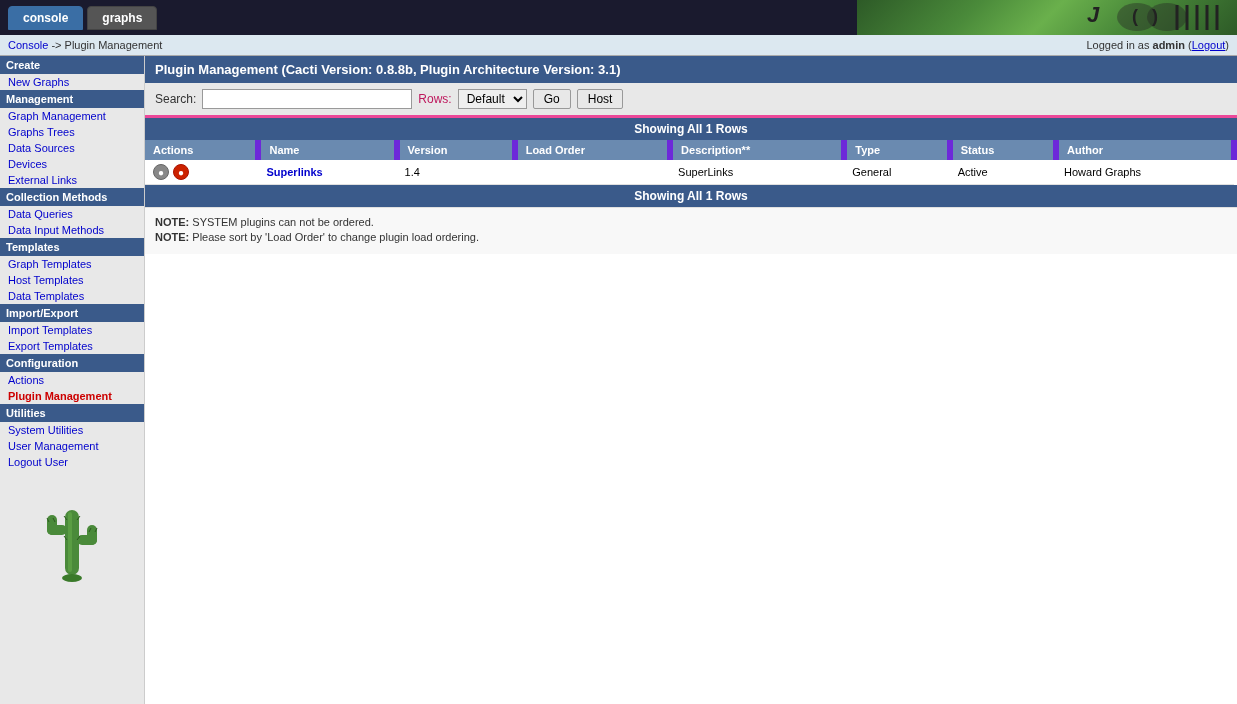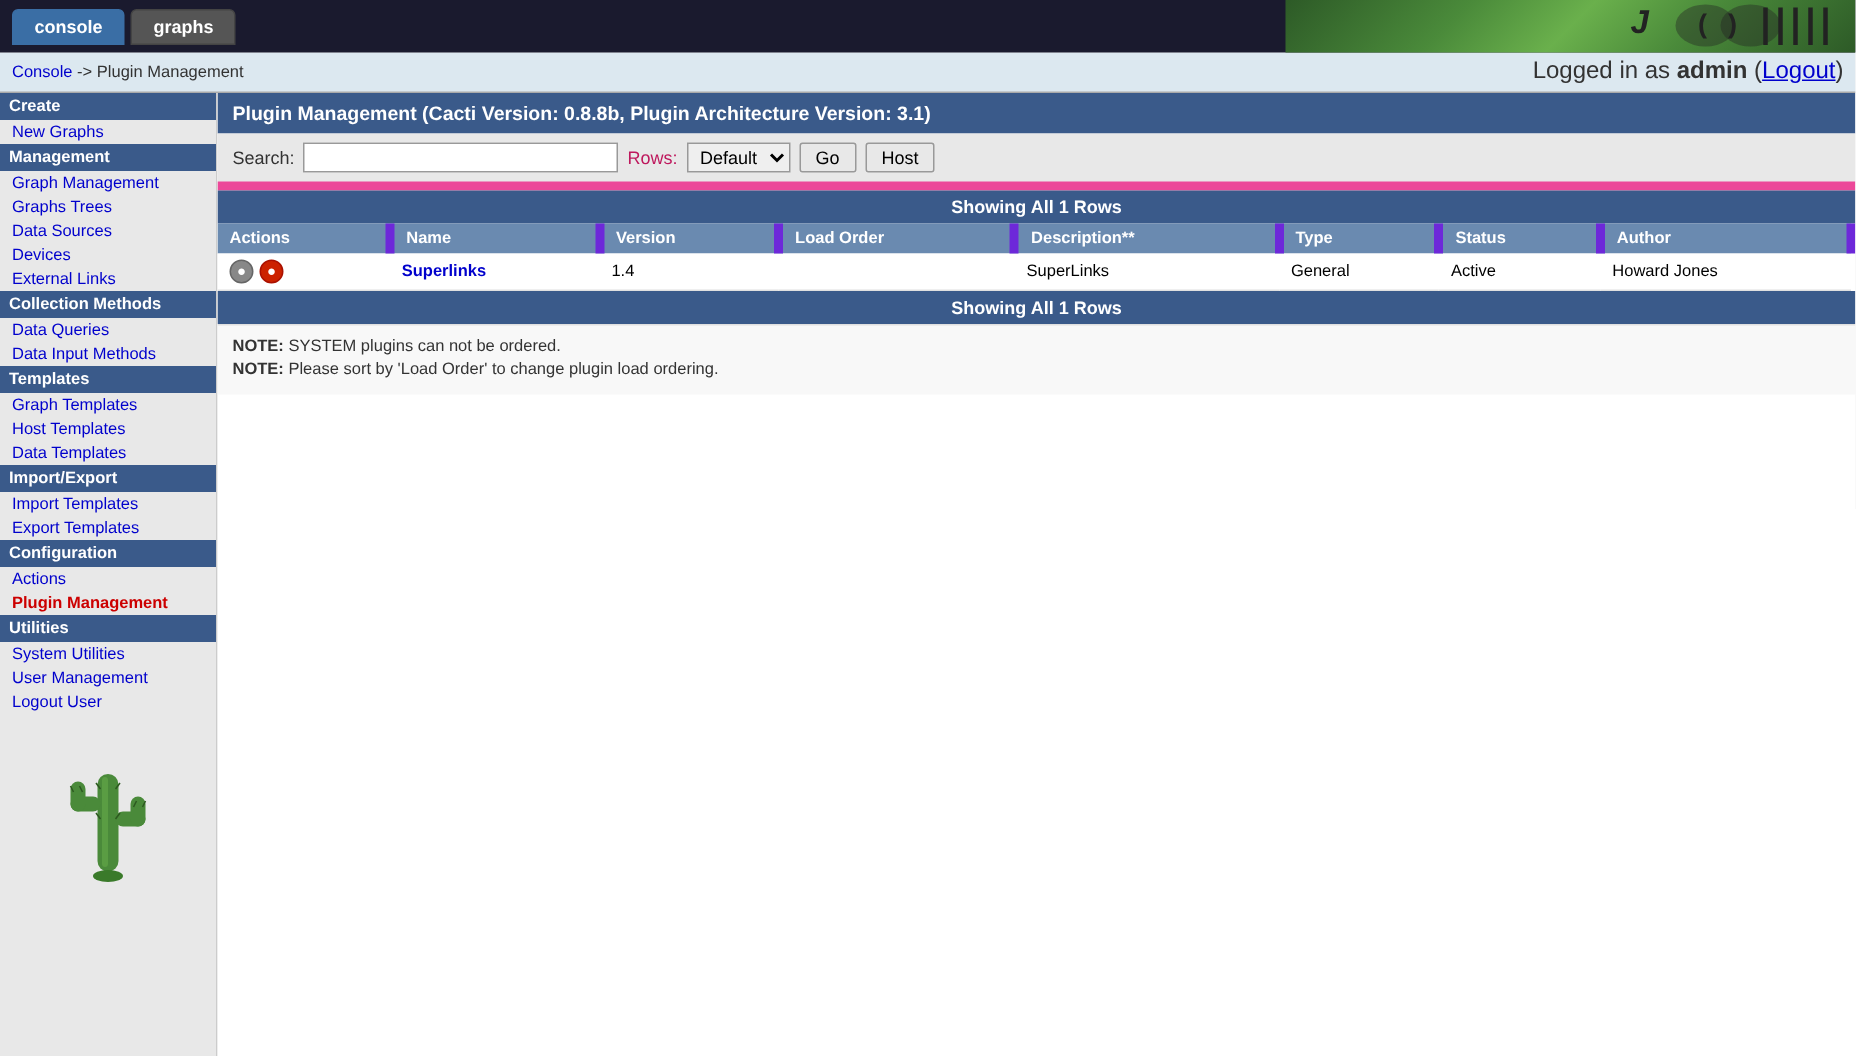--- a/index.html
+++ b/index.html
@@ -17,7 +17,7 @@
     .breadcrumb { color: #0000cc; font-size: 11px; }
     .breadcrumb a { color: #0000cc; text-decoration: none; }
     .breadcrumb span { color: #333; }
-    .login-info { font-size: 16px; color: #333; text-align: right; }
+    .login-info { font-size: 11px; color: #333; text-align: right; }
     .login-info a { color: #0000cc; }
 
     

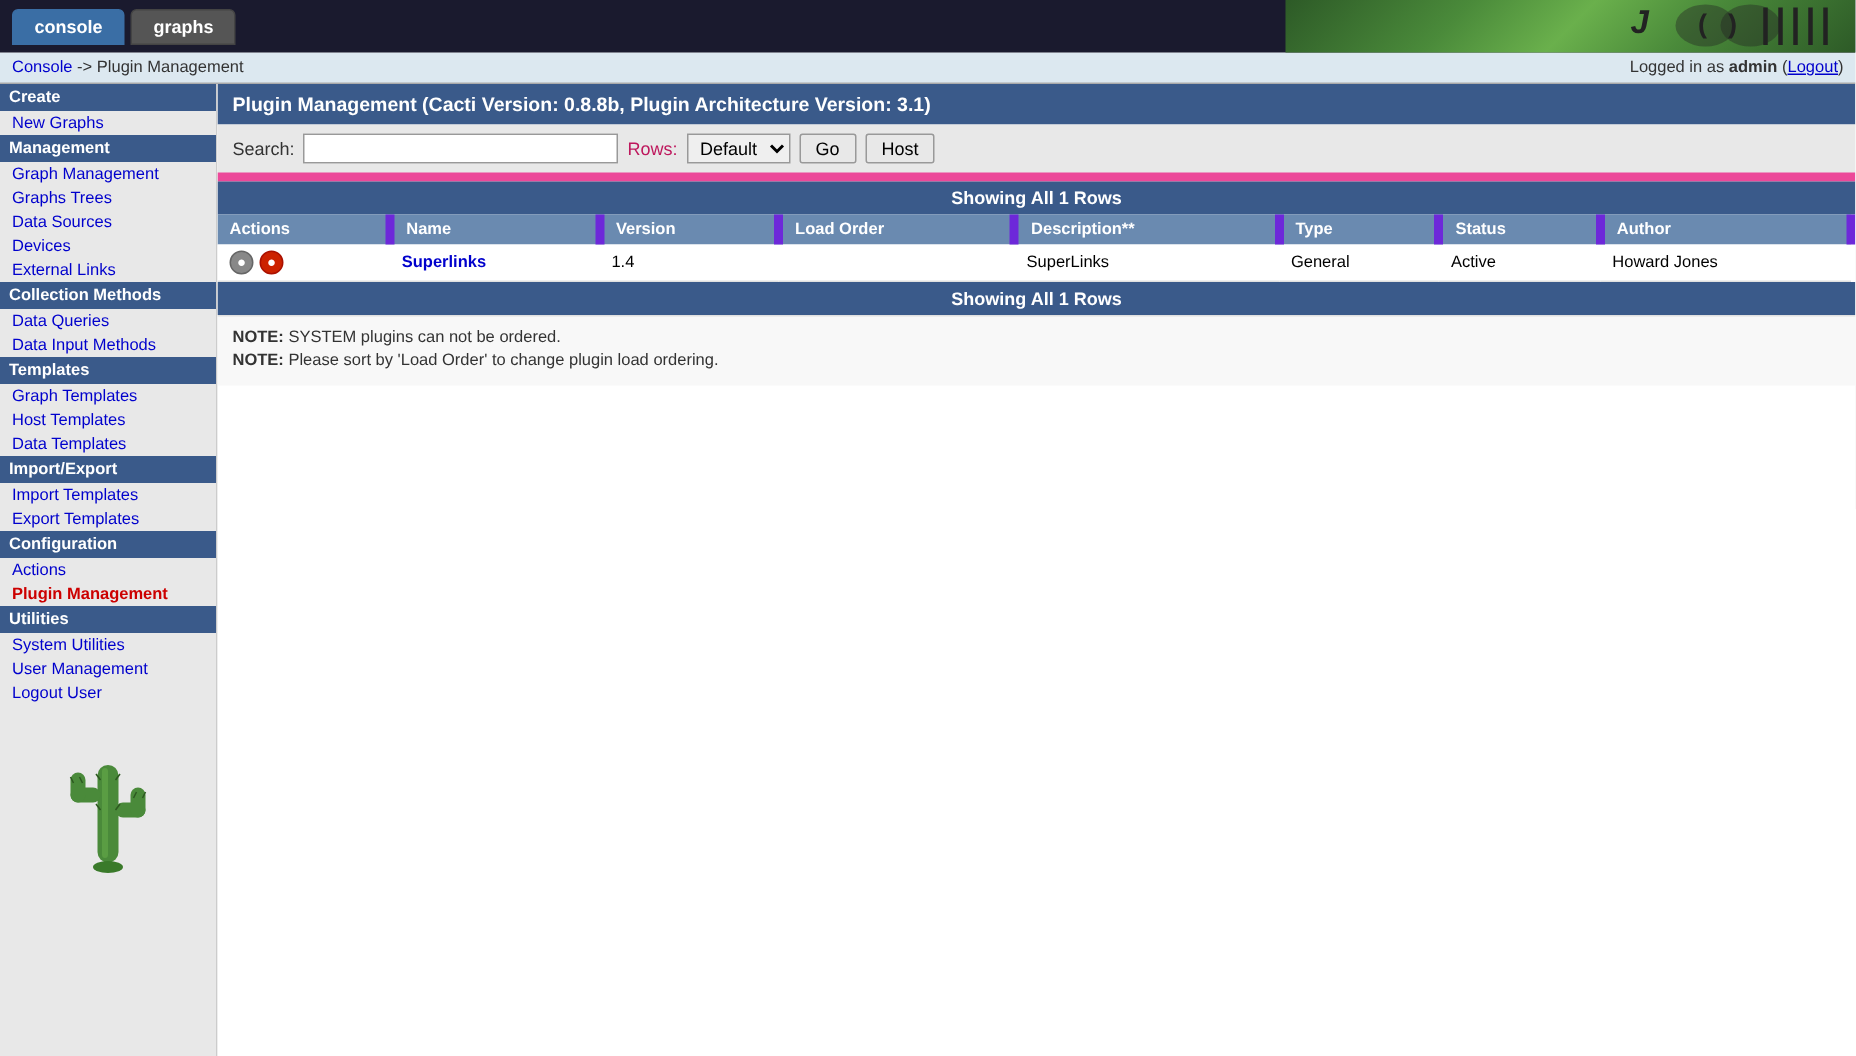--- a/index.html
+++ b/index.html
@@ -35,7 +35,7 @@
     .page-header { background: #3a5a8a; color: white; padding: 6px 10px; font-size: 13px; font-weight: bold; }
 
     
-    .search-bar { padding: 6px 10px; background: #e8e8e8; border-bottom: 6px solid #ec4899; display: flex; align-items: center; gap: 6px; }
+    .search-bar { padding: 6px 10px; background: #e8e8e8; border-bottom: 3px solid #ec4899; display: flex; align-items: center; gap: 6px; }
     .search-label { font-size: 12px; color: #333; }
     .search-input { border: 1px solid #999; padding: 2px 4px; font-size: 12px; width: 210px; }
     .rows-label { font-size: 12px; color: #be185d; }

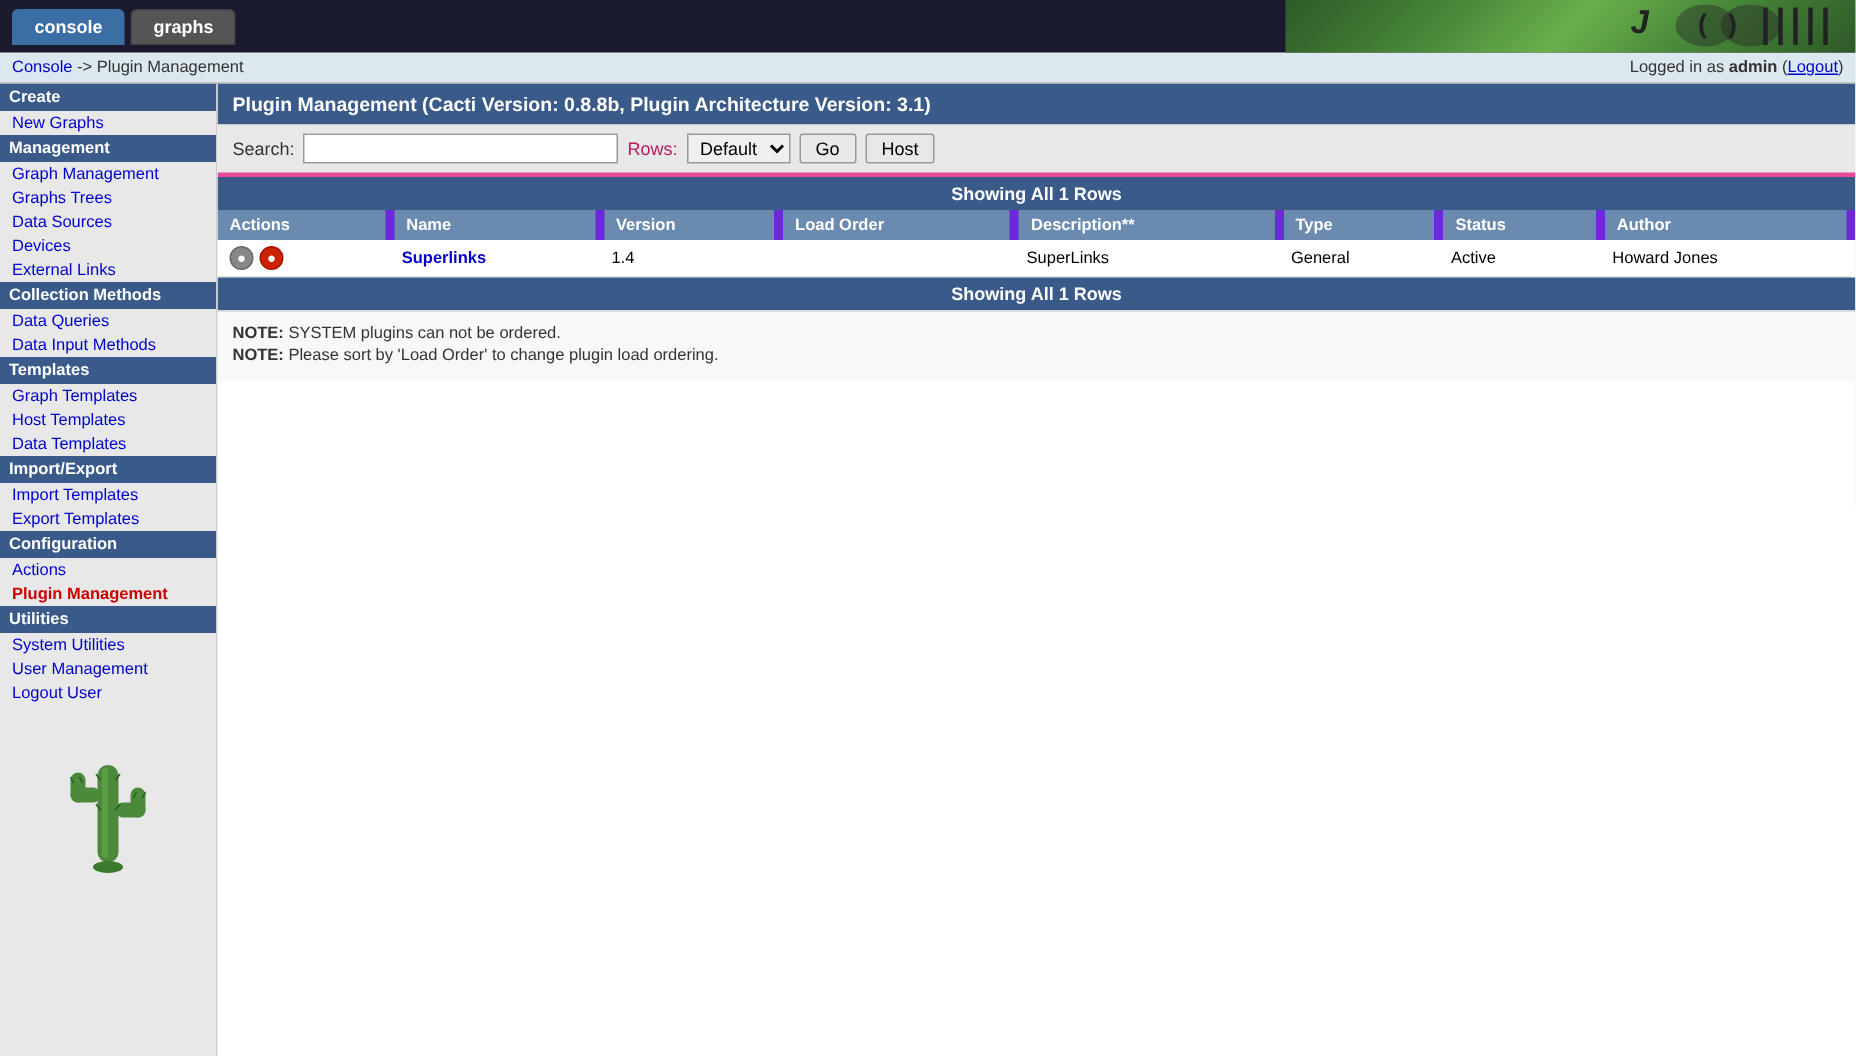--- a/index.html
+++ b/index.html
@@ -205,7 +205,7 @@
           <td>SuperLinks</td>
           <td>General</td>
           <td>Active</td>
-          <td>Howard Jones</td>
+          <td>Howard Graphs</td>
         </tr>
       </tbody>
     </table>

